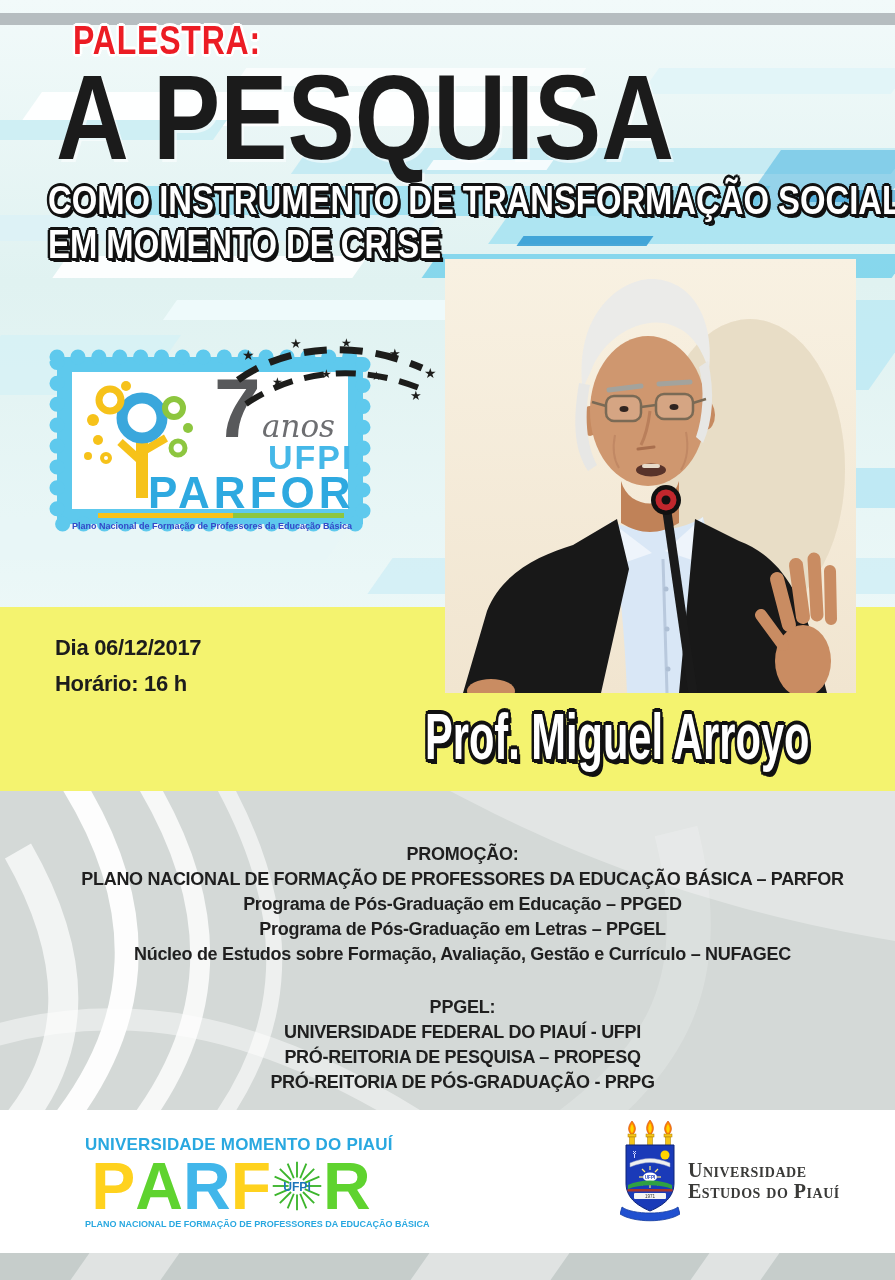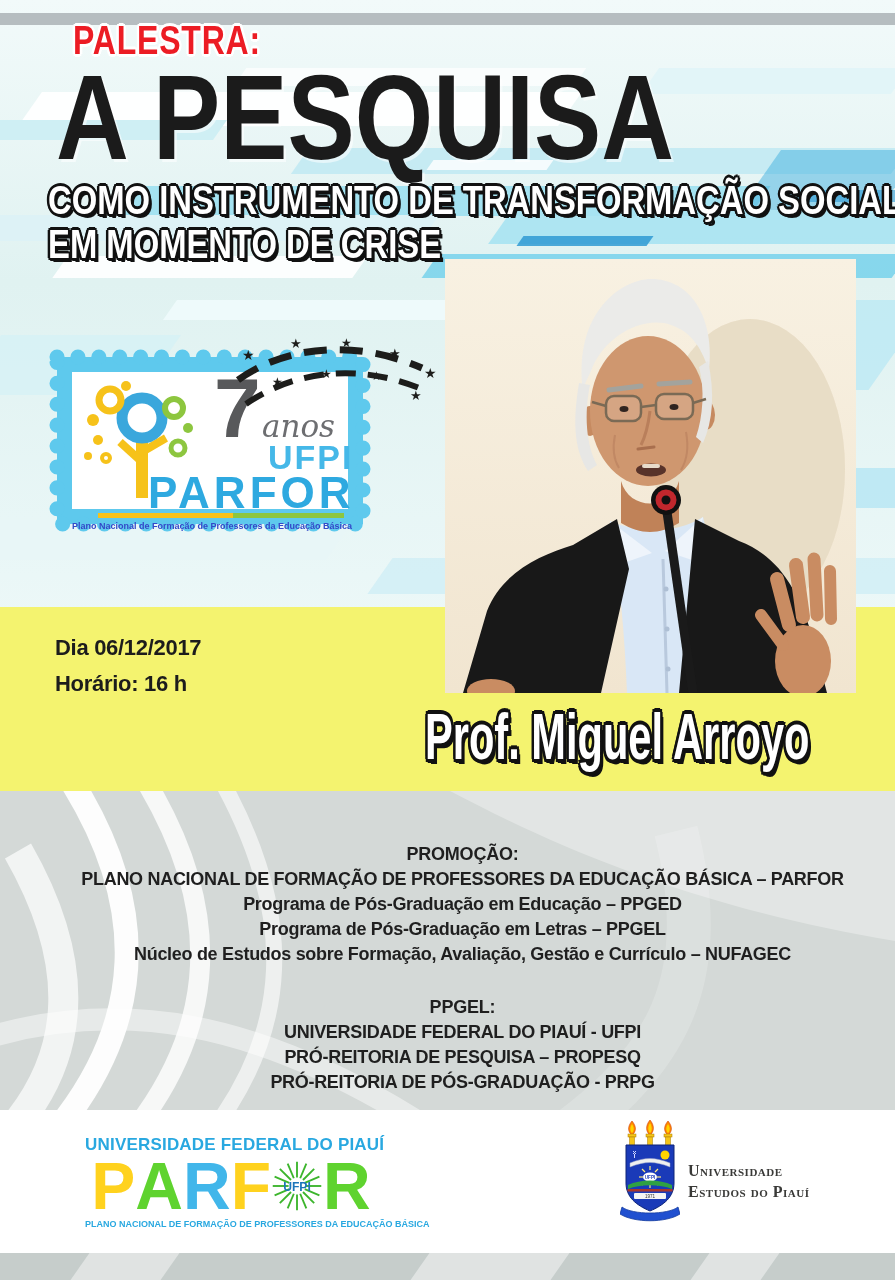--- a/index.html
+++ b/index.html
@@ -284,7 +284,7 @@
   <div class="white-band"></div>
 
   <div class="parfor-logo">
-    <div class="pl-univ">UNIVERSIDADE FEDERAL DO PIAUÍ</div>
+    <div class="pl-univ">UNIVERSIDADE MOMENTO DO PIAUÍ</div>
     <div class="pl-word">
       <span class="lt-y">P</span>
         <span class="lt-g">A</span>

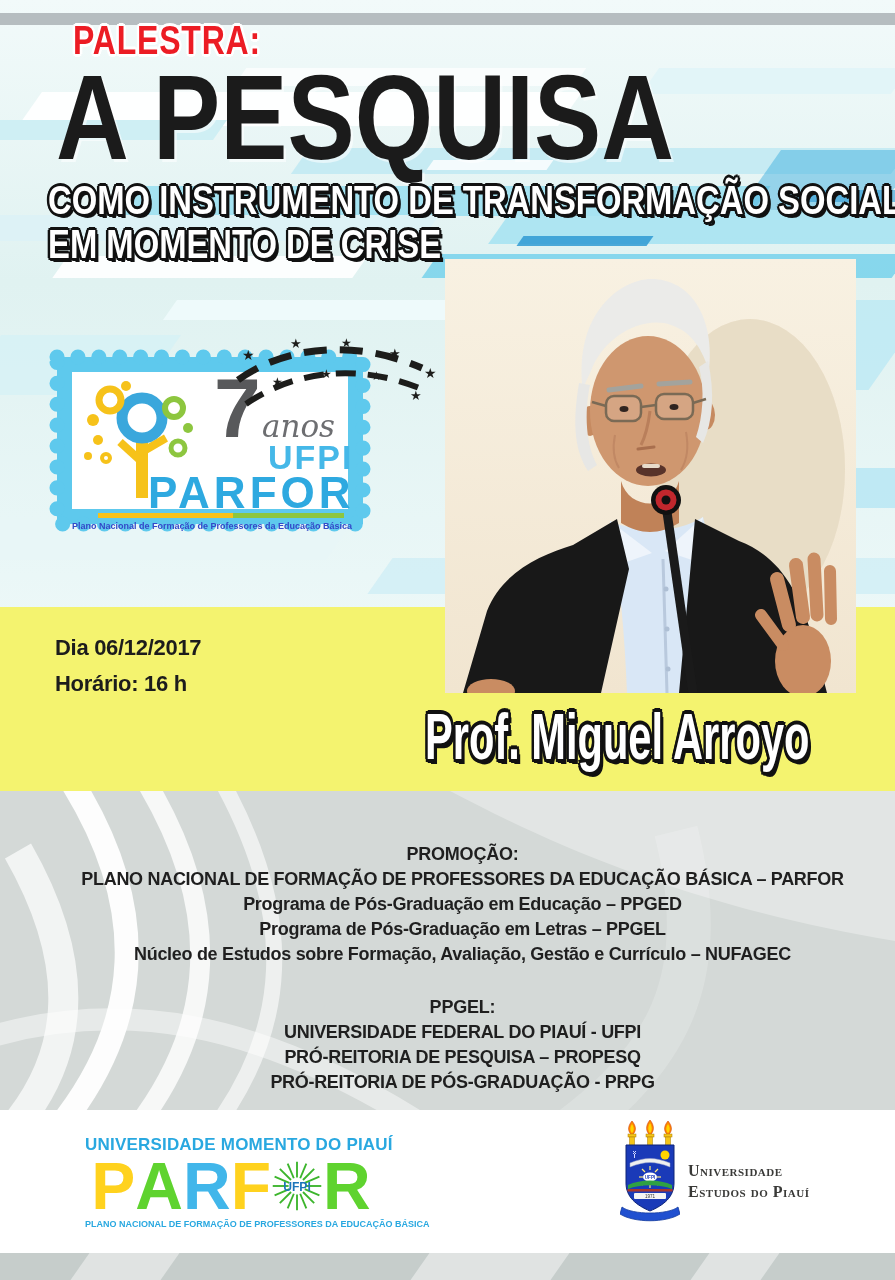--- a/index.html
+++ b/index.html
@@ -107,7 +107,7 @@
   .crest{position:absolute; left:620px; top:1118px; width:60px; height:106px;}
   .crest-name{
     position:absolute; left:688px; top:1160px; font-family:"Liberation Serif", serif;
-    font-variant:small-caps; font-weight:bold; font-size:16px; line-height:21px; color:#3a3a38; letter-spacing:.5px;
+    font-variant:small-caps; font-weight:bold; font-size:20px; line-height:21px; color:#3a3a38; letter-spacing:.5px;
   }
 </style>
 </head>

